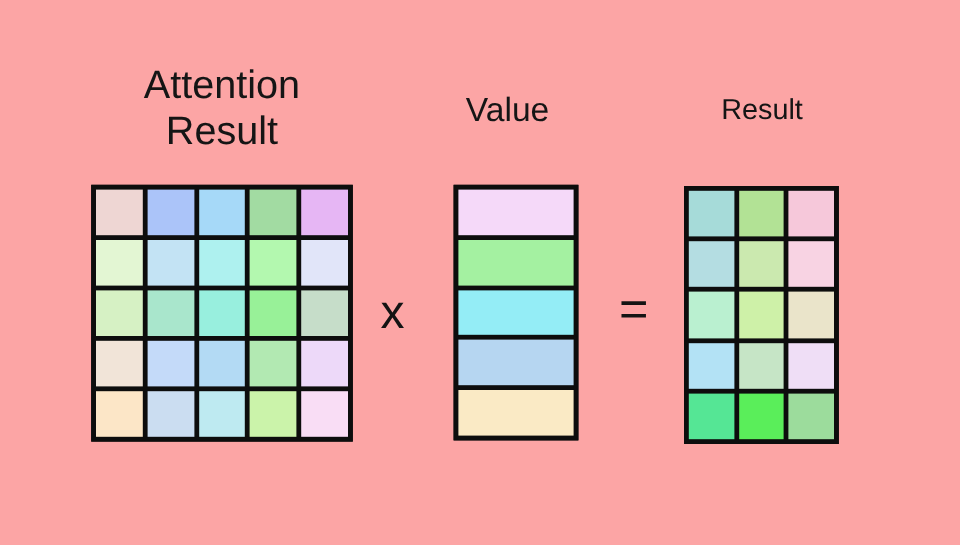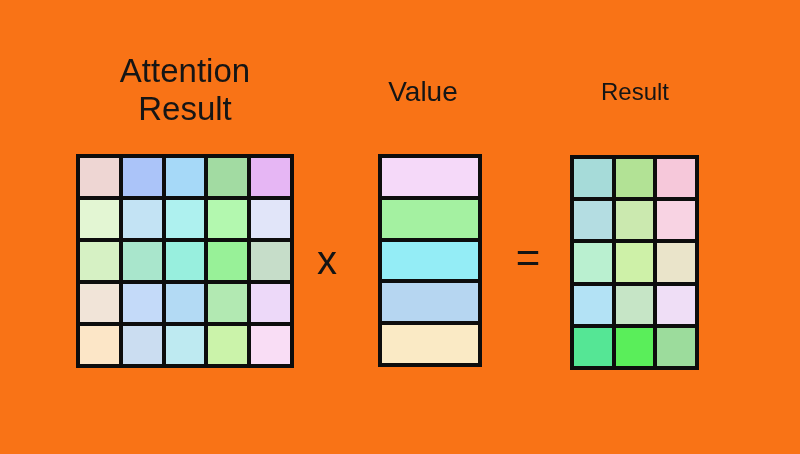--- a/index.html
+++ b/index.html
@@ -11,7 +11,7 @@
     position: relative;
     width: 800px;
     height: 454px;
-    background: #f97316;
+    background: #fca5a5;
     font-family: "Liberation Sans", sans-serif;
     color: #111111;
     overflow: hidden;

